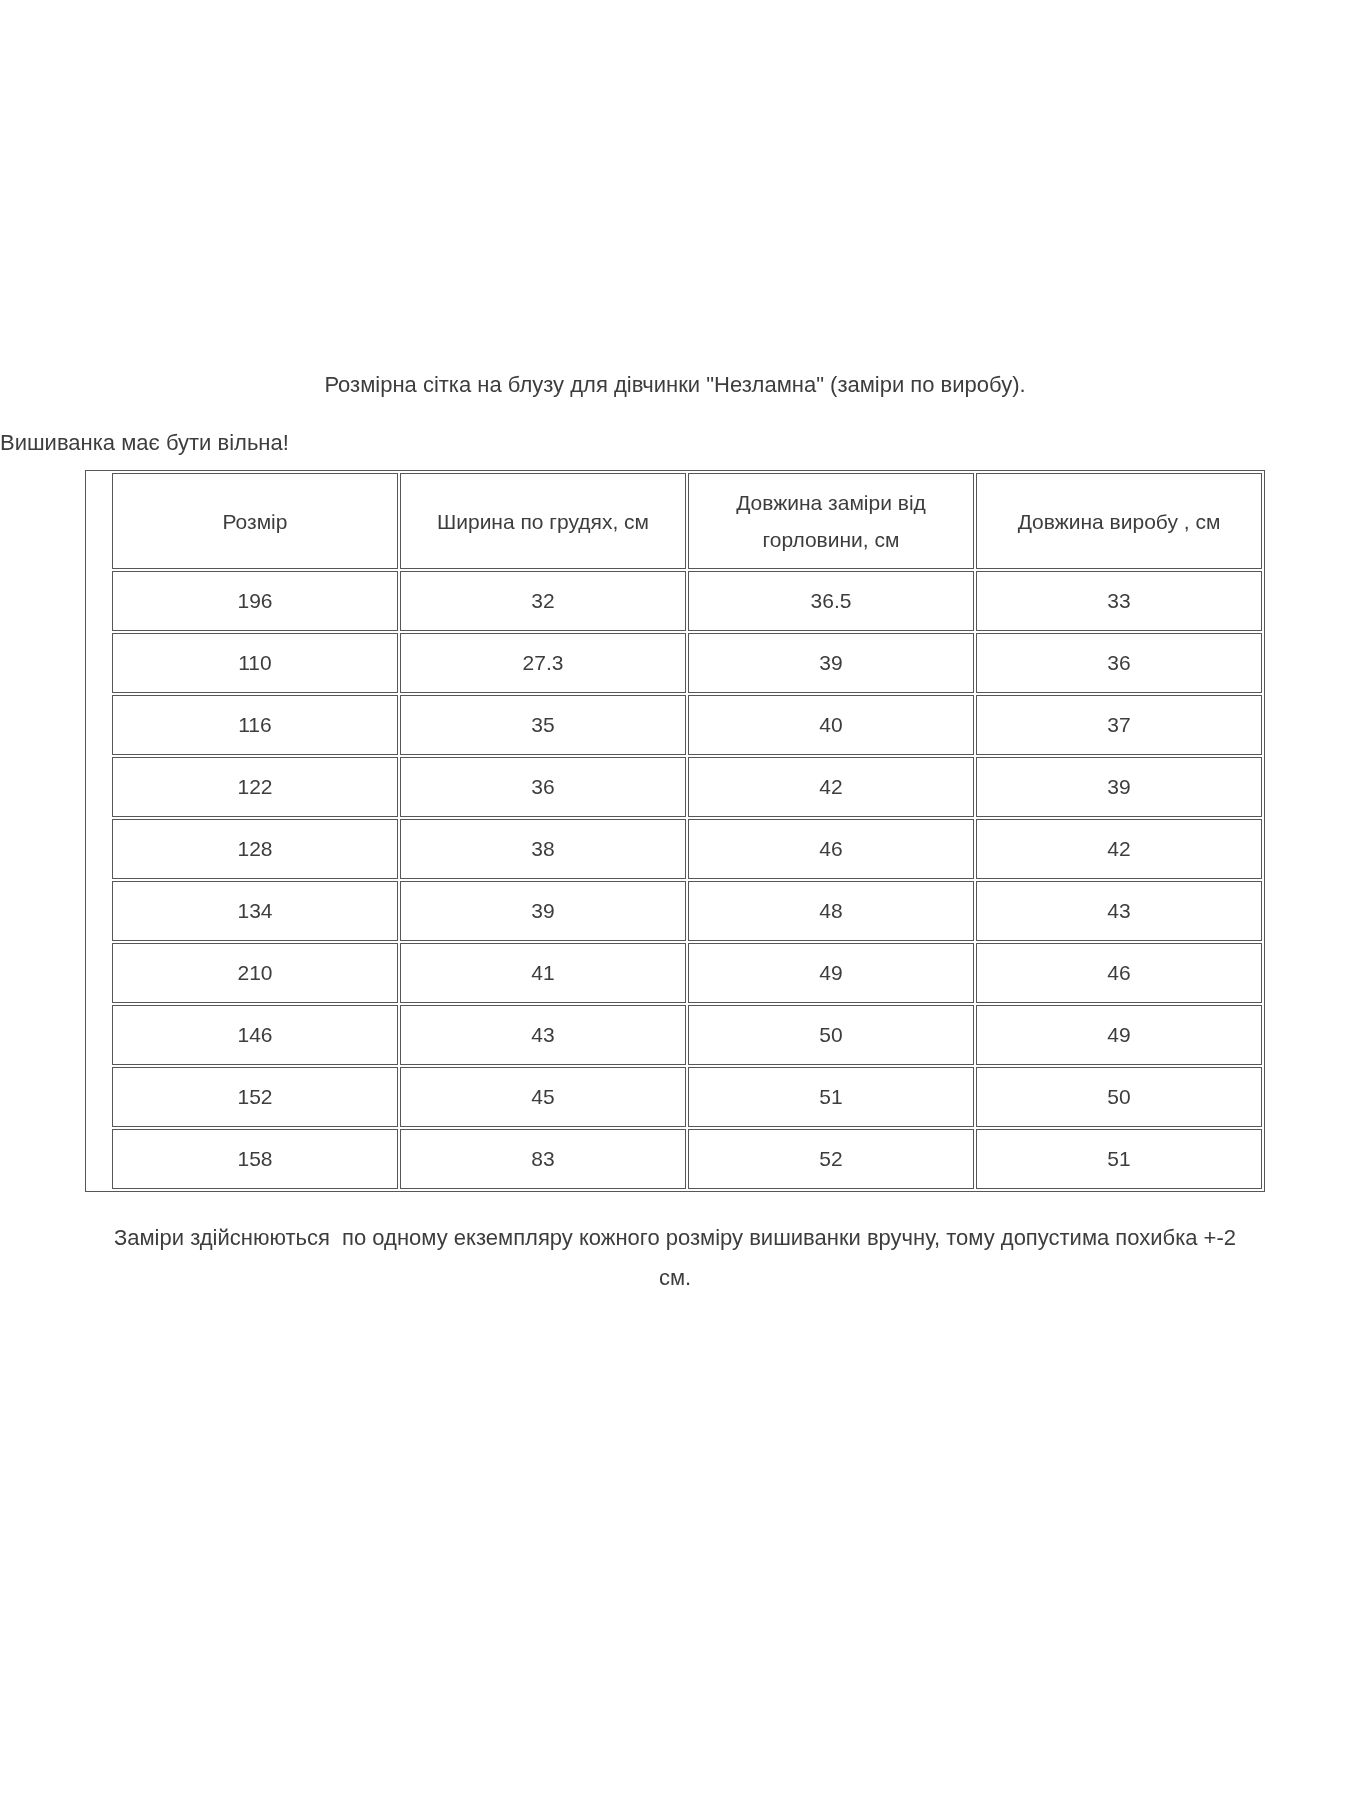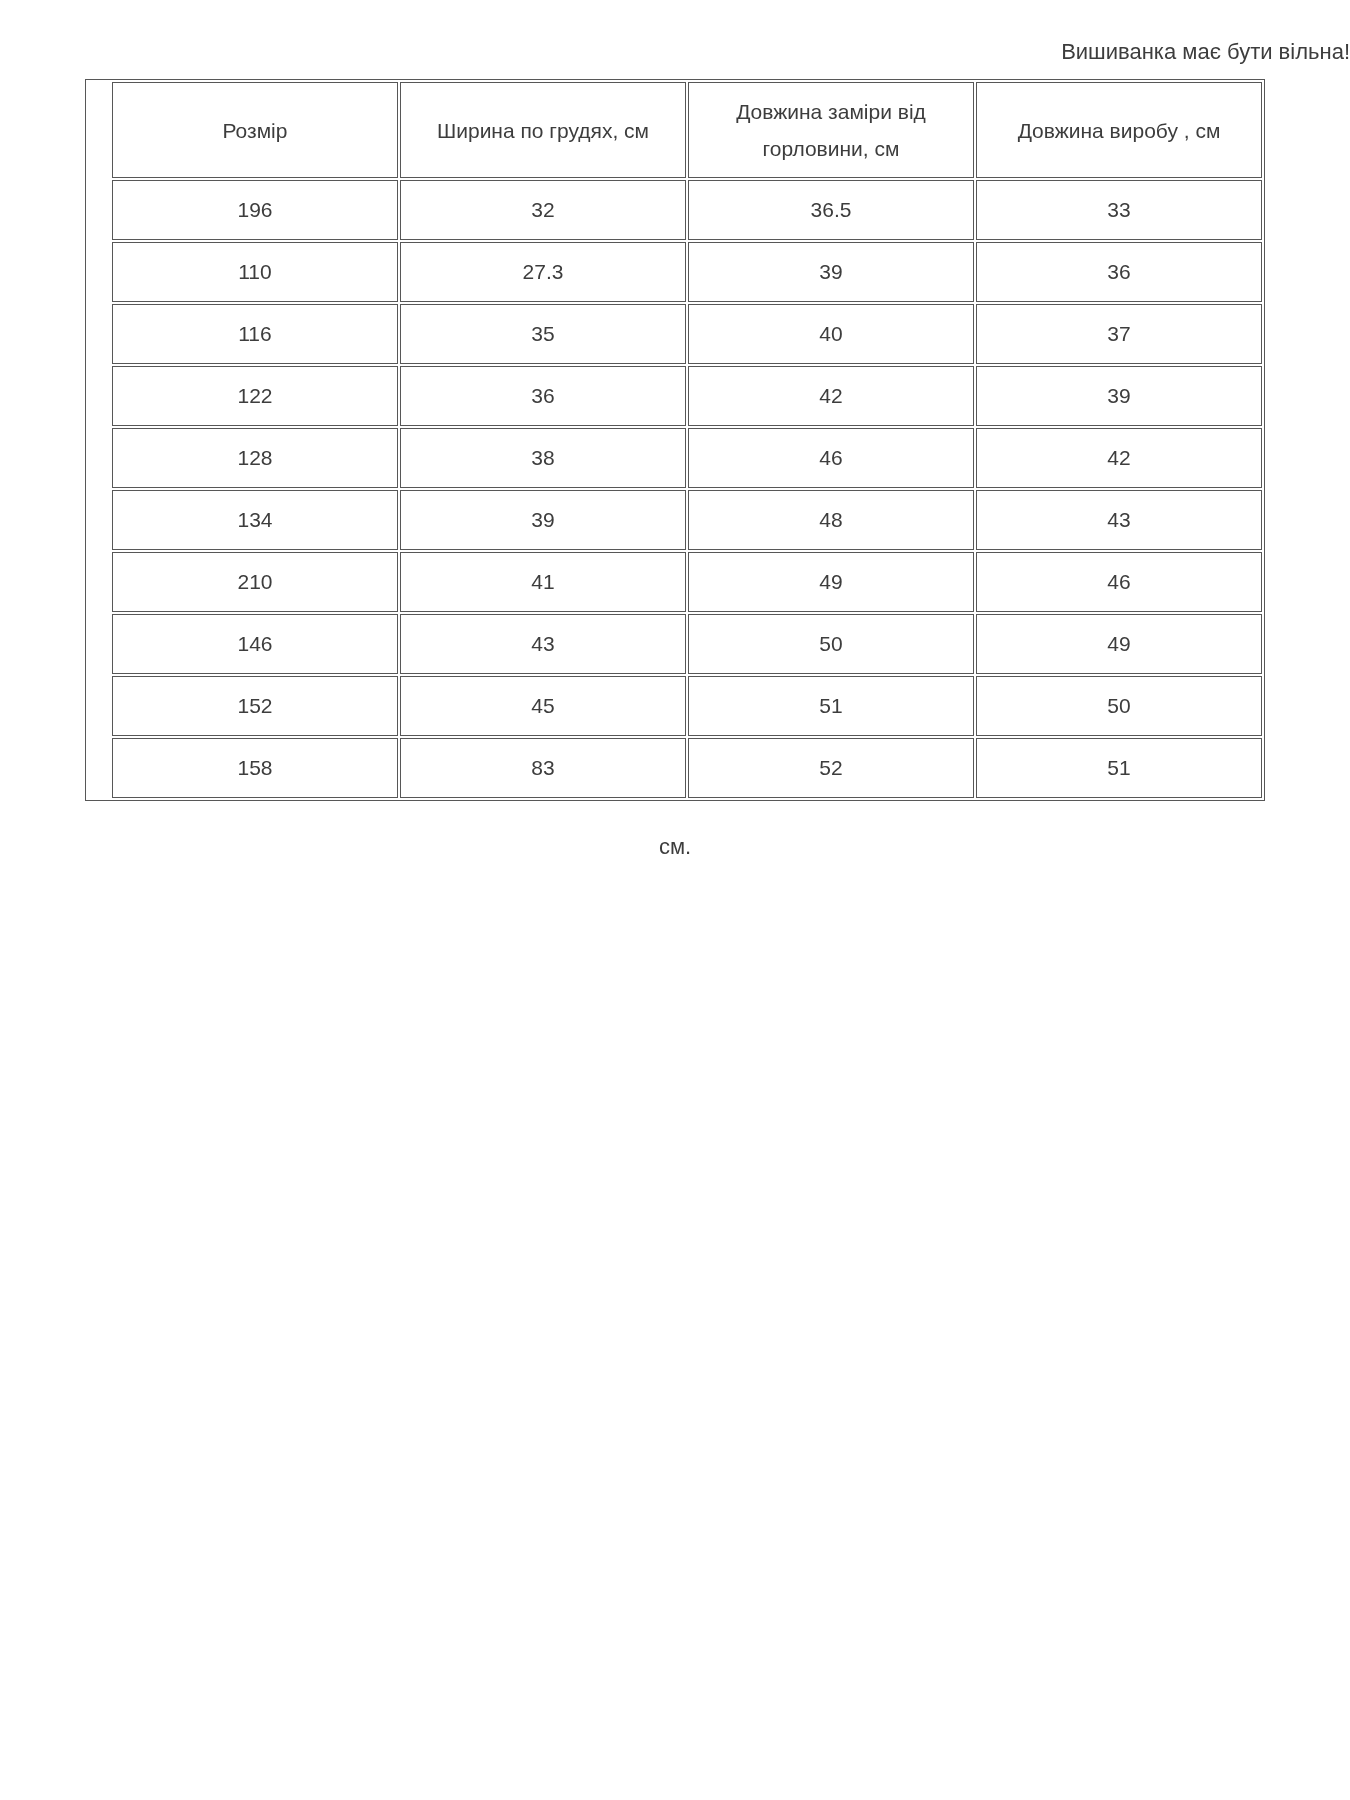--- a/index.html
+++ b/index.html
@@ -75,6 +75,7 @@
 
 <div class="page">
 
+  <div class="title">Розмірна сітка на блузу для дівчинки "Незламна" (заміри по виробу).</div>
 
   <div class="subtitle">
     <div>Вишиванка має бути вільна!</div>

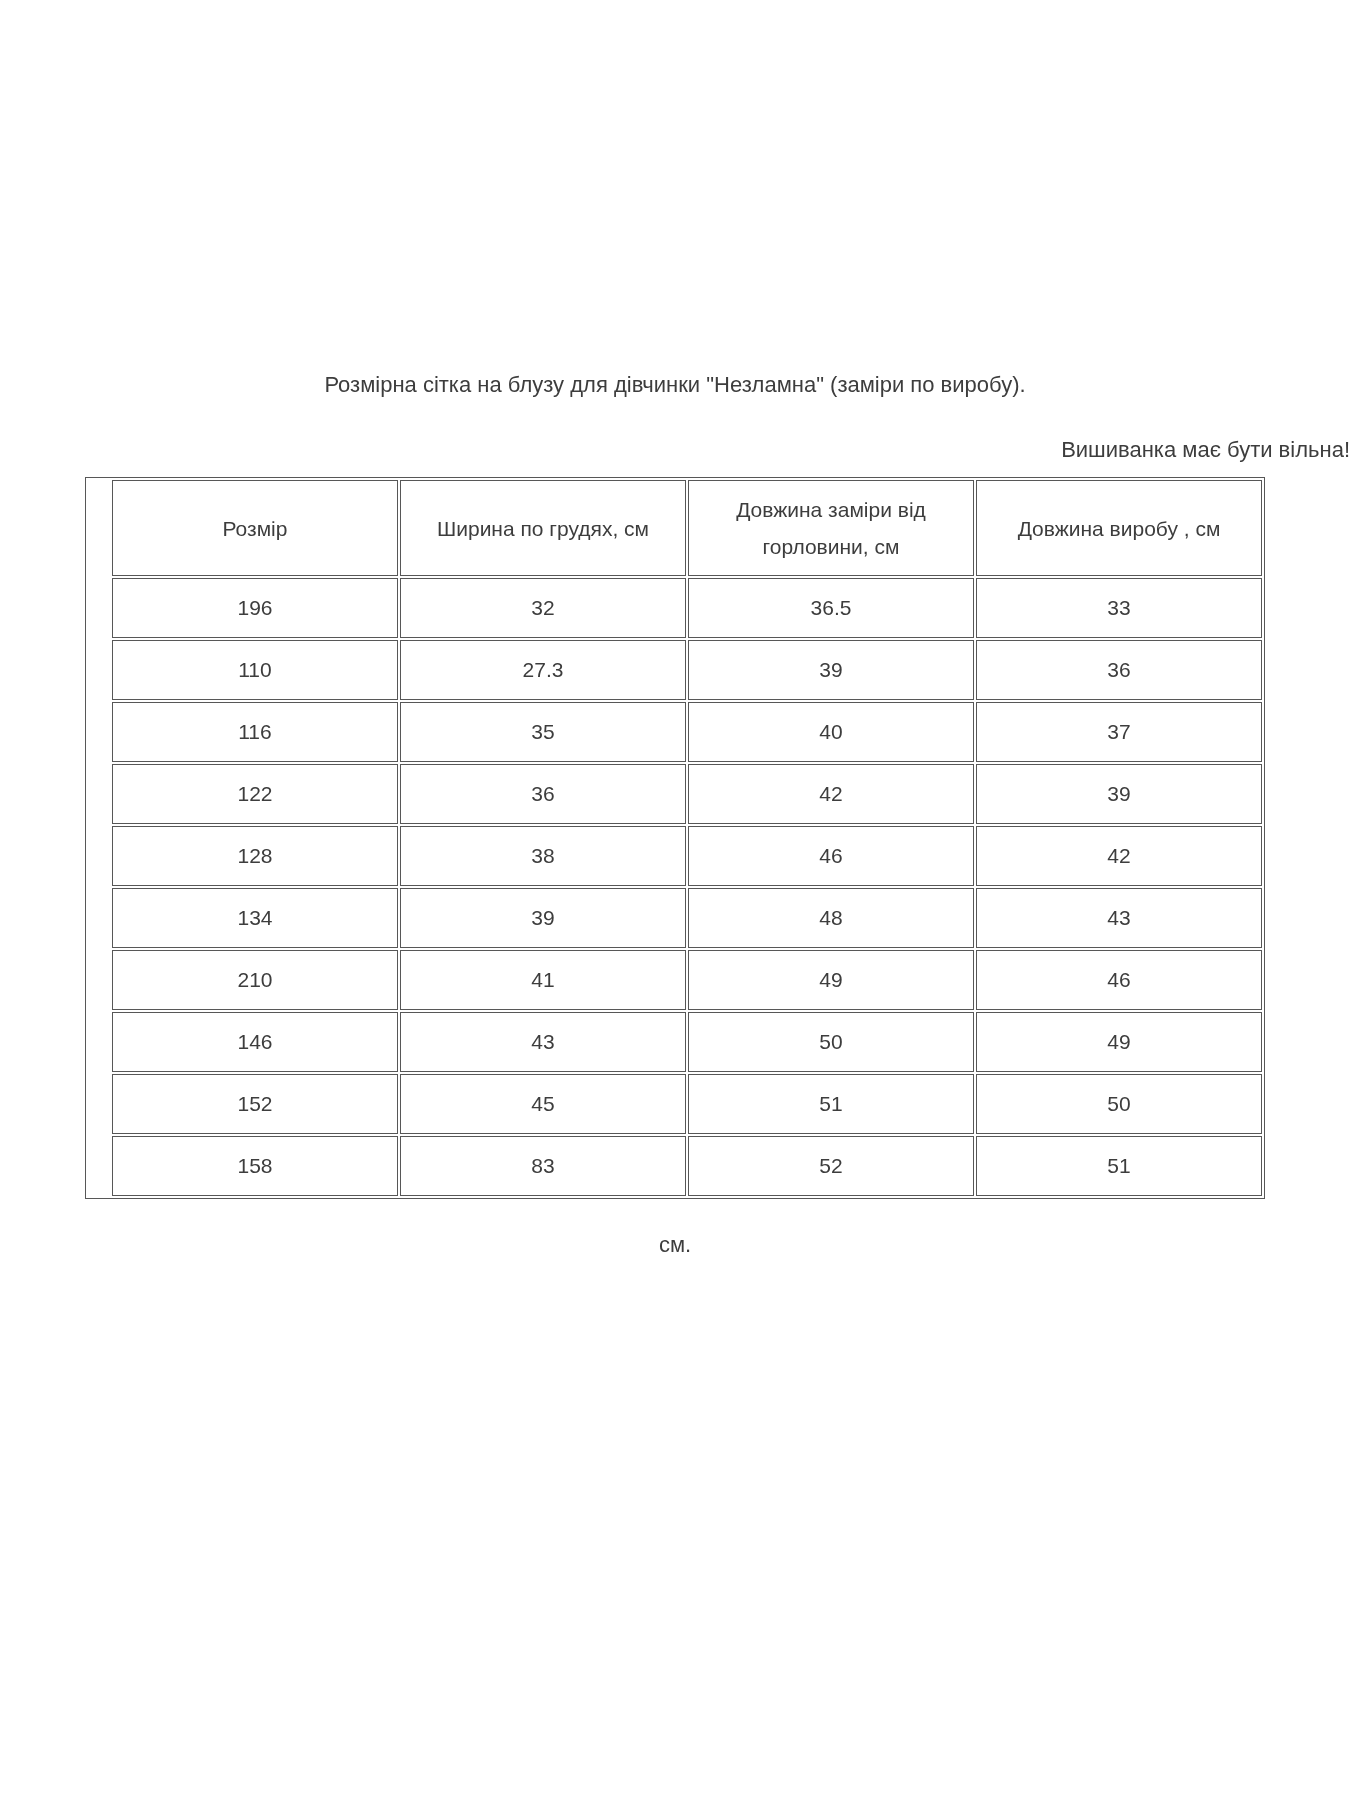--- a/index.html
+++ b/index.html
@@ -29,8 +29,8 @@
     line-height:26px;
   }
   .subtitle{
-    margin-top:34px;
-    text-align:right;
+    margin-top:27px;
+    text-align:left;
     font-size:22px;
     line-height:35px;
   }

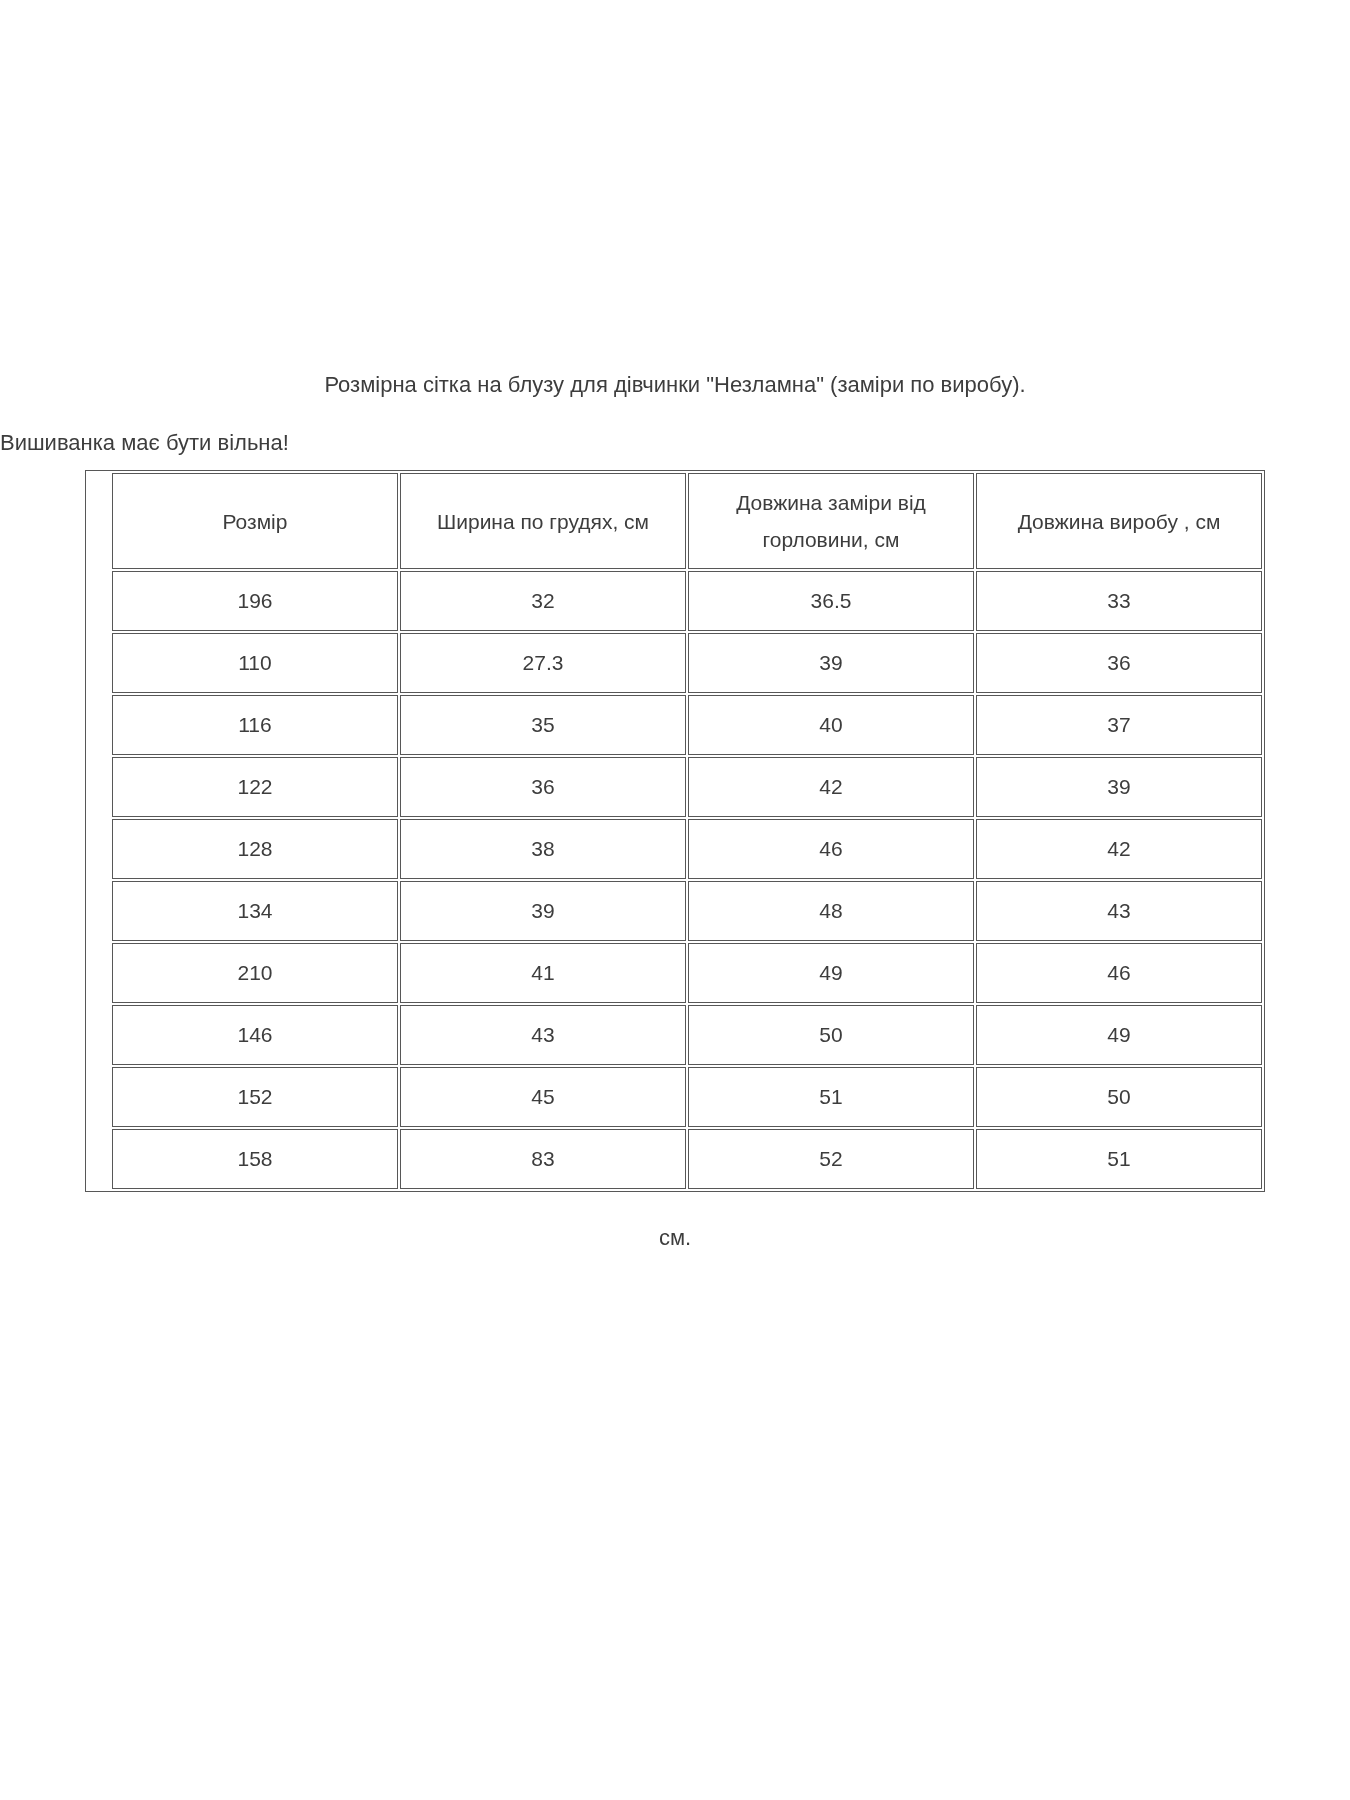--- a/index.html
+++ b/index.html
@@ -155,6 +155,7 @@
   </table>
 
   <div class="footer">
+    <div class="line1">Заміри здійснюються  по одному екземпляру кожного розміру вишиванки вручну, тому допустима похибка +-2</div>
     <div class="line2">см.</div>
   </div>
 

